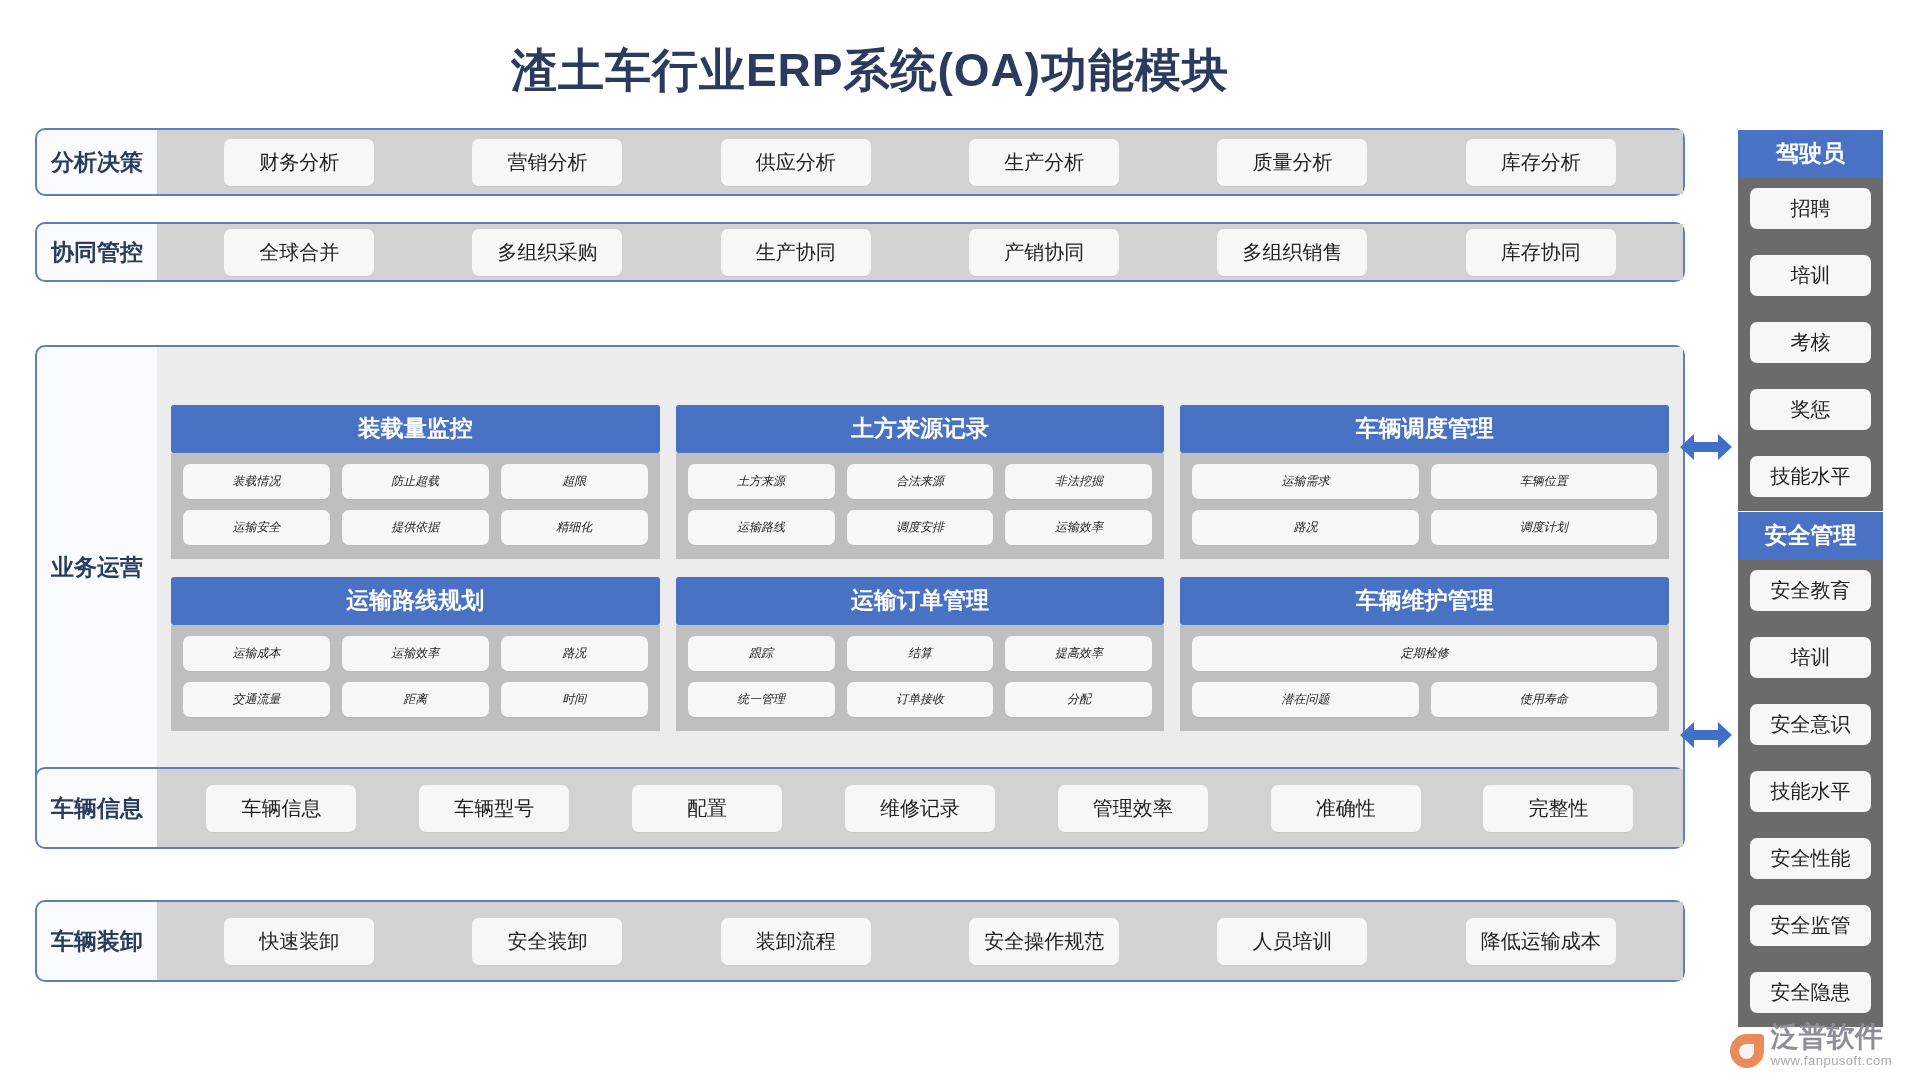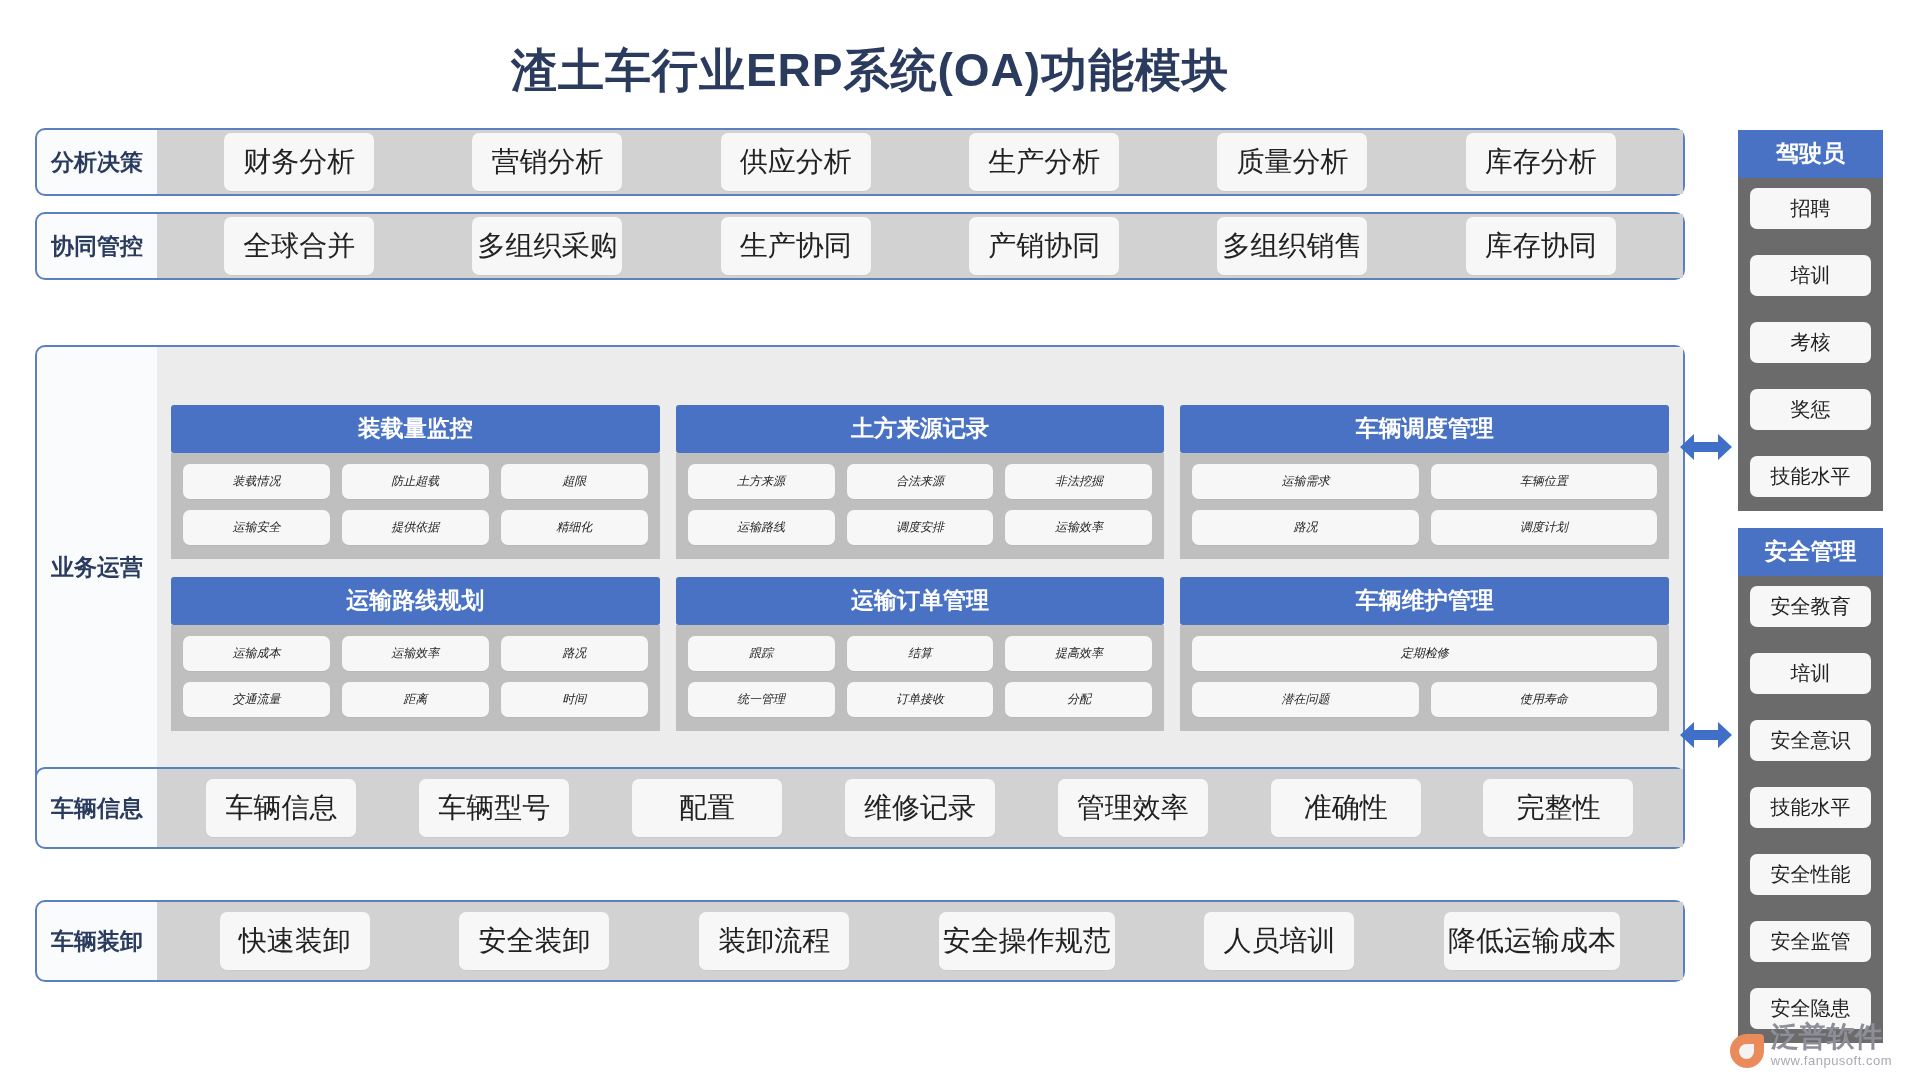--- a/index.html
+++ b/index.html
@@ -46,7 +46,7 @@
     background: #f7f7f7;
     border-radius: 7px;
     color: #222;
-    font-size: 28px;
+    font-size: 20px;
     text-align: center;
     padding: 10px 4px;
     white-space: nowrap;

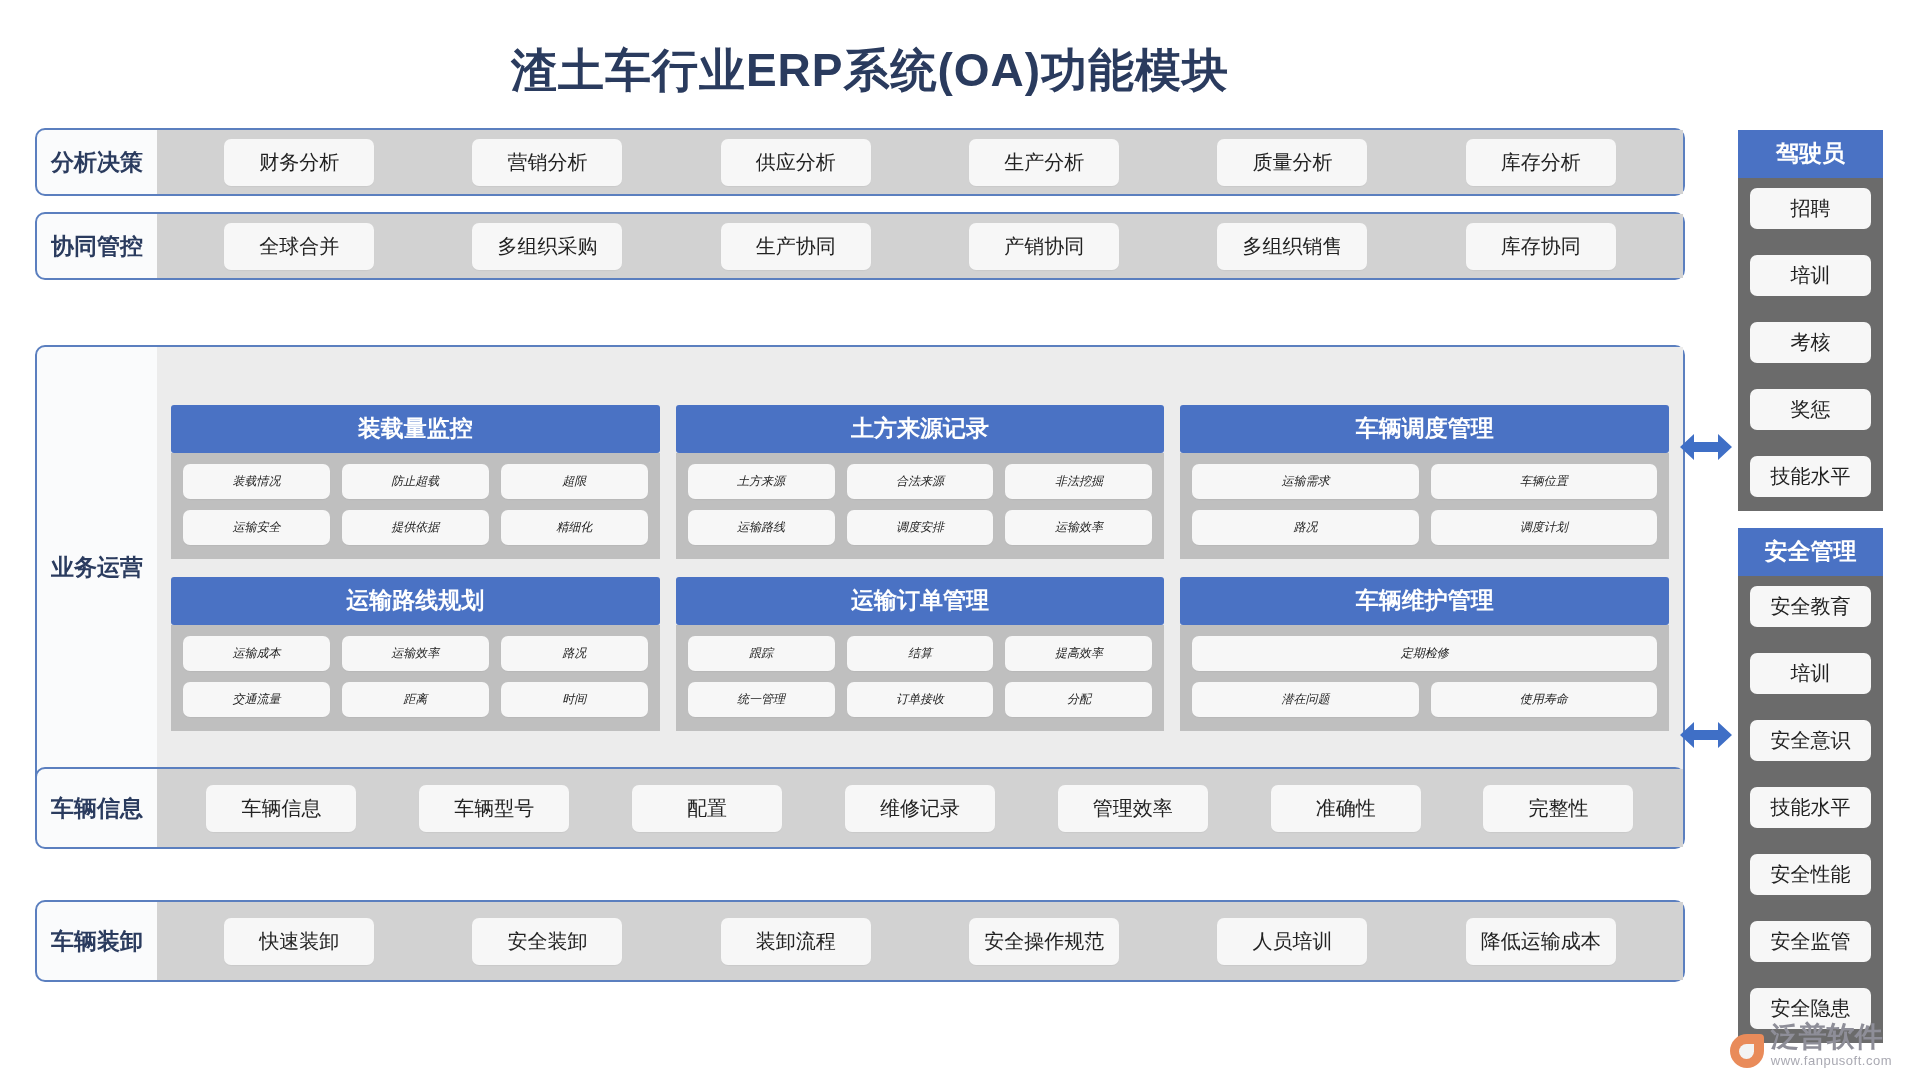--- a/index.html
+++ b/index.html
@@ -132,7 +132,7 @@
   #veh-info .band-label, #veh-load .band-label { width: 120px; }
 
   #analysis { top: 128px; left: 35px; width: 1650px; height: 68px; }
-  #collab   { top: 212px; left: 35px; width: 1650px; height: 68px; }
+  #collab   { top: 222px; left: 35px; width: 1650px; height: 60px; }
 
   
   .logo {

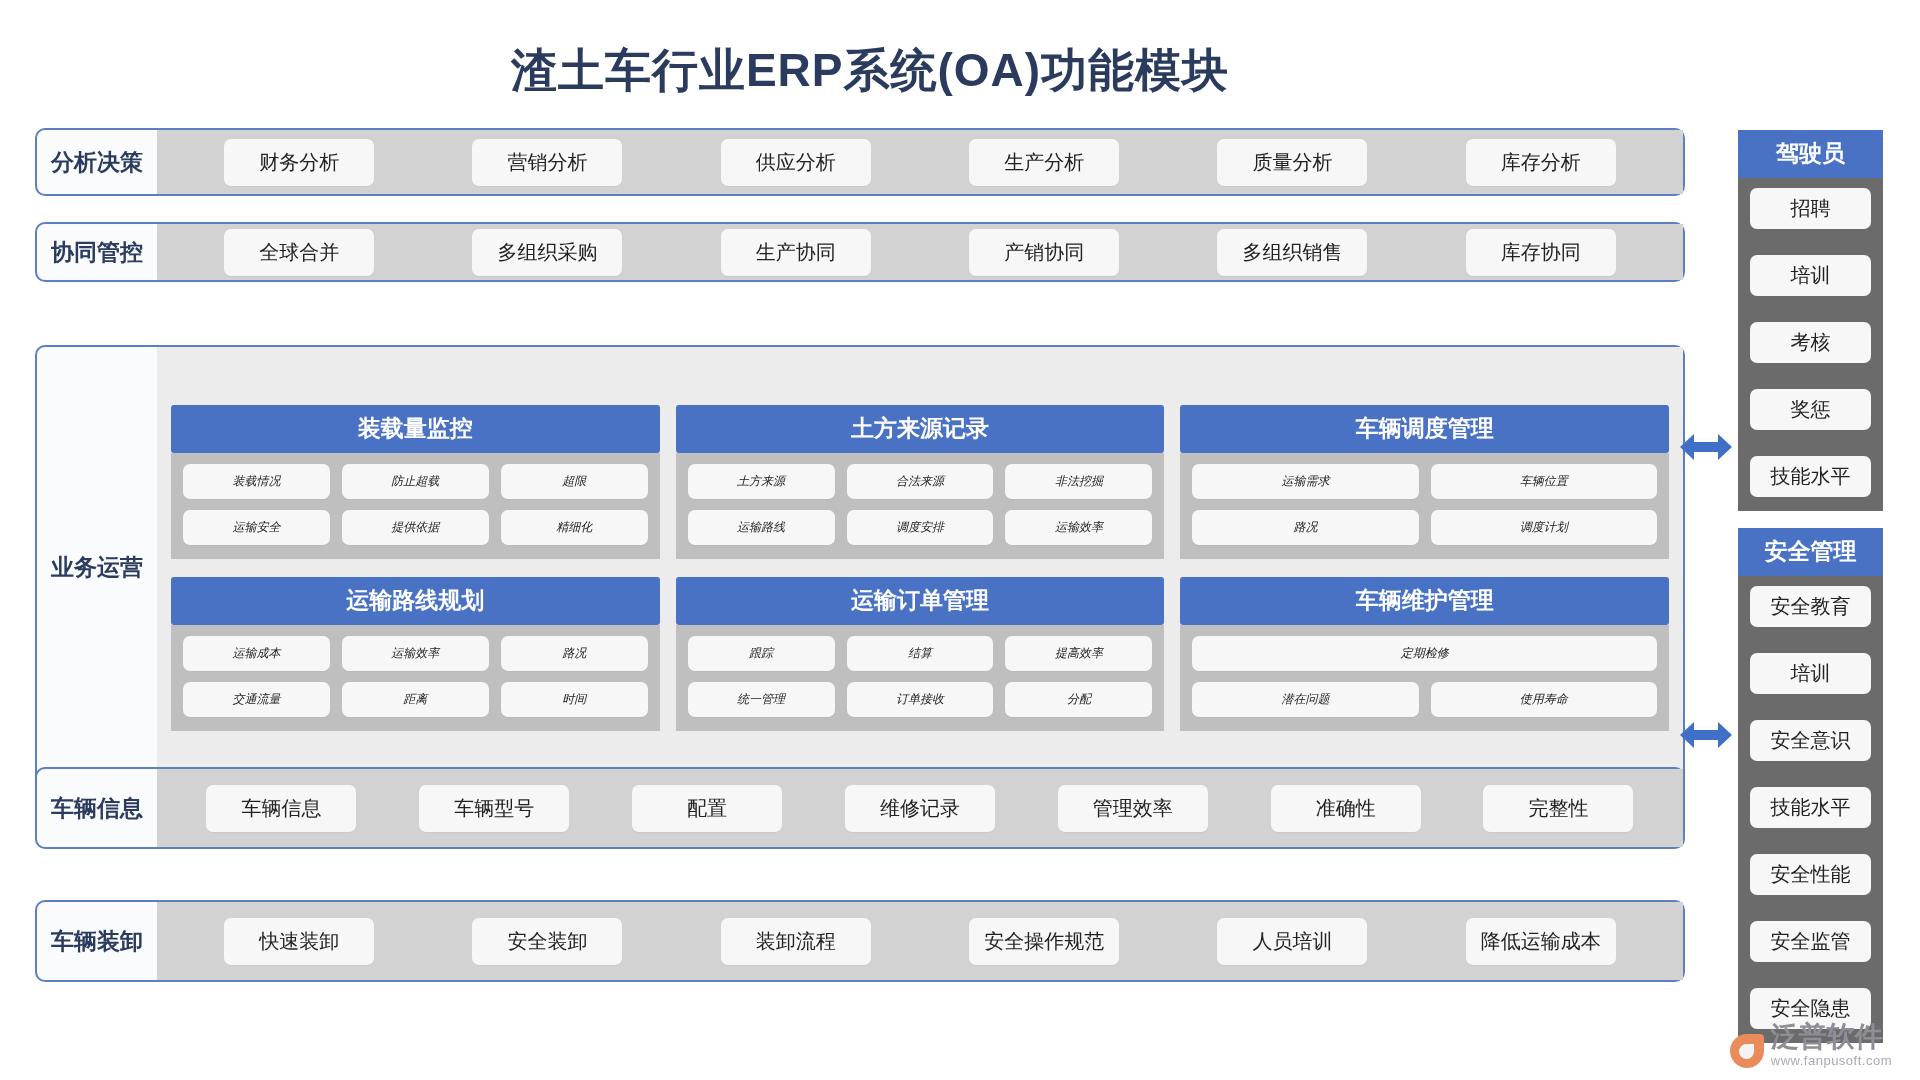--- a/index.html
+++ b/index.html
@@ -119,7 +119,7 @@
     white-space: nowrap;
   }
   #driver-panel { top: 130px; left: 1738px; }
-  #safety-panel { top: 512px; left: 1738px; margin-top: 16px; }
+  #safety-panel { top: 512px; left: 1738px; }
 
   
   .arrow { position: absolute; width: 52px; height: 34px; }

